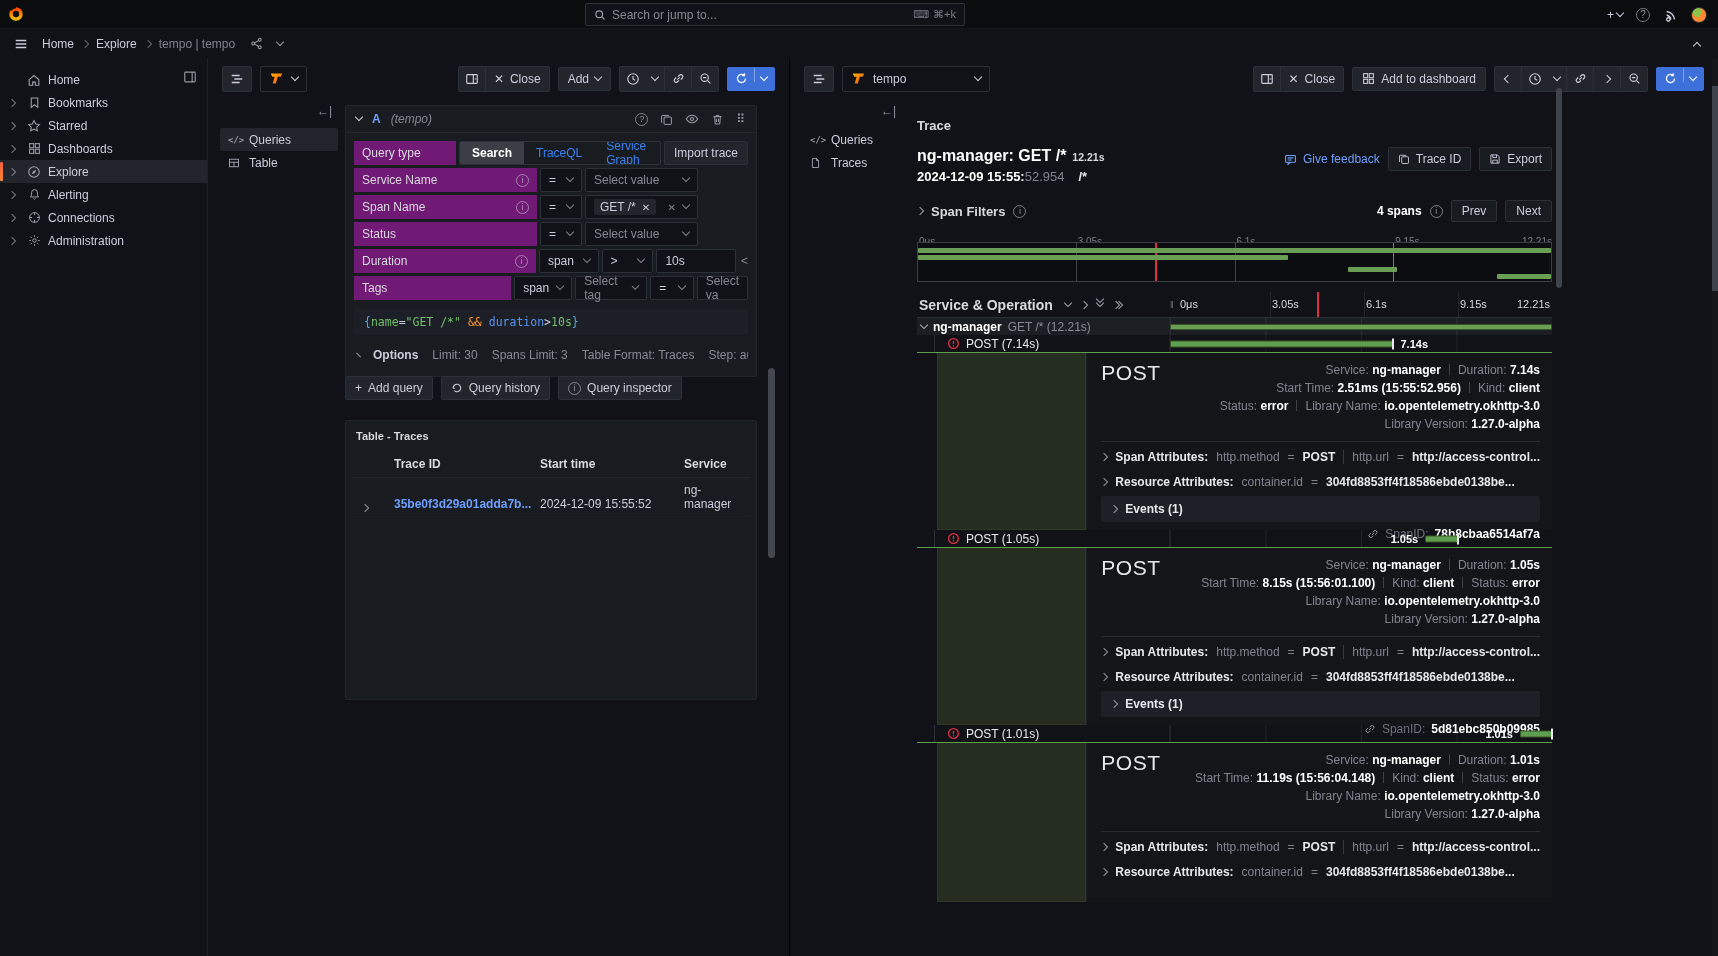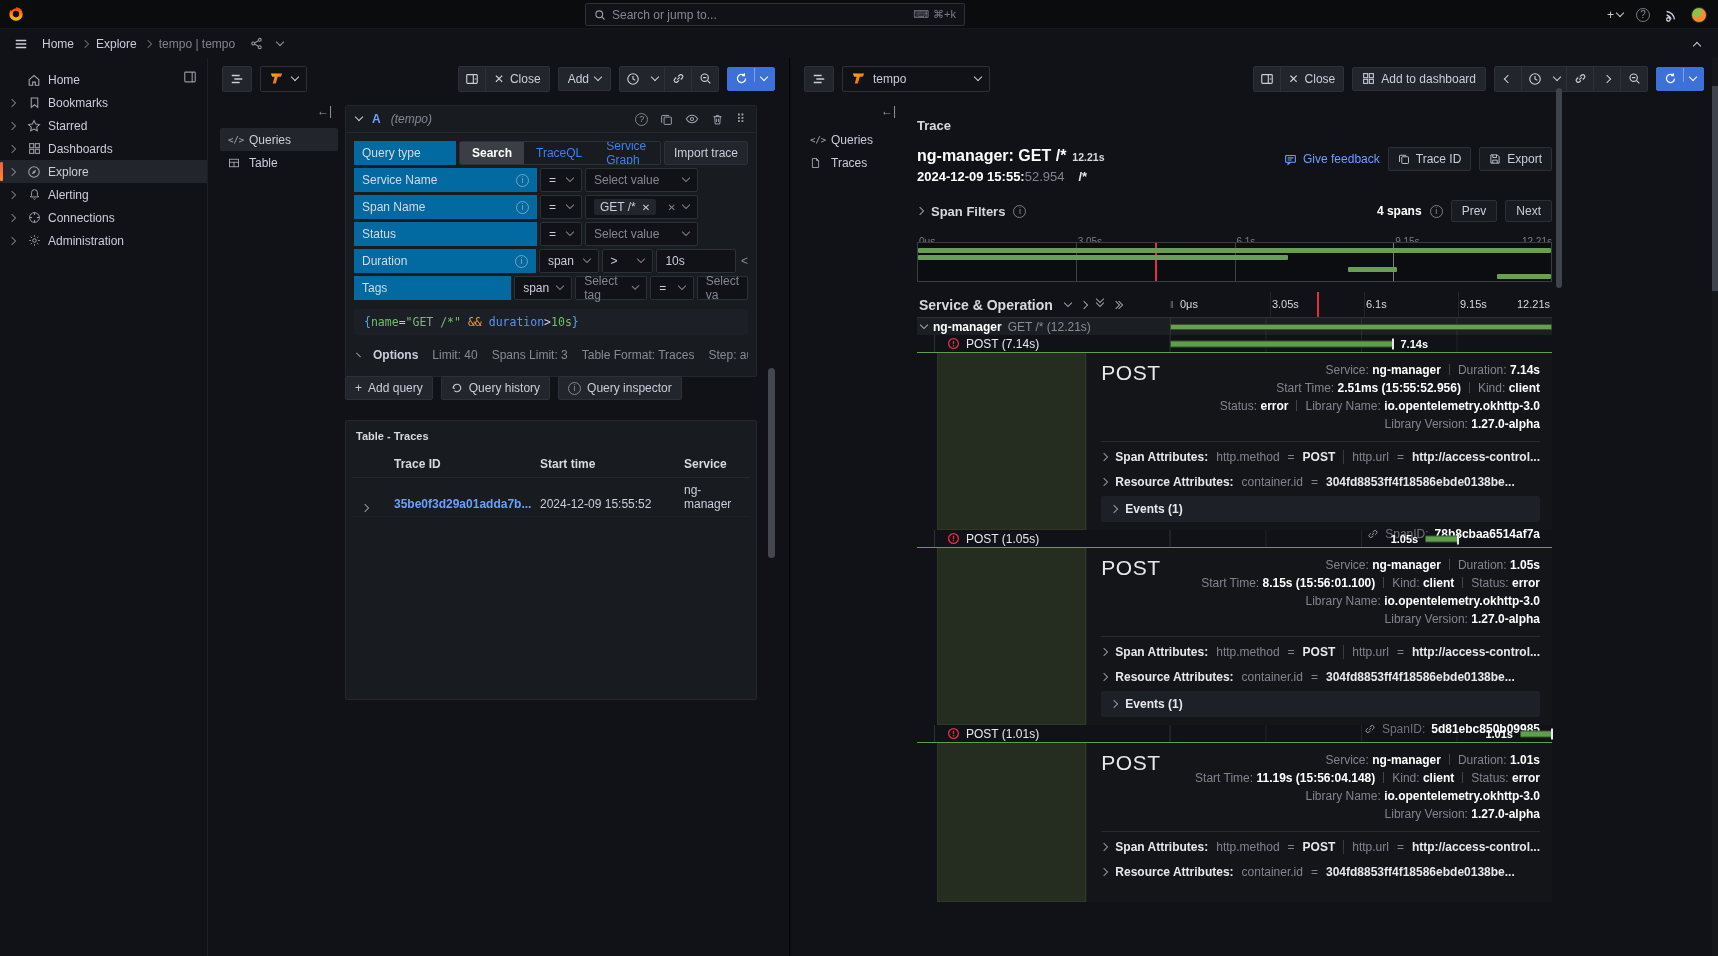--- a/index.html
+++ b/index.html
@@ -80,7 +80,7 @@
   #qcard-header .hicons { margin-left:auto; display:flex; gap:12px; color:rgba(204,204,220,.75); align-items:center; }
   #qform { padding:8px; display:flex; flex-direction:column; gap:3px; }
   .frow { display:flex; gap:3px; height:24px; align-items:stretch; }
-  .fcell { background:#0369a1; display:flex; align-items:center; padding:0 8px; font-size:12px; color:#d8d9dd; }
+  .fcell { background:#701a75; display:flex; align-items:center; padding:0 8px; font-size:12px; color:#d8d9dd; }
   .fcell.label { width:183px; justify-content:space-between; }
   .fsel { background:#111217; border:1px solid #2c3039; border-radius:2px; display:flex; align-items:center;
           gap:8px; padding:0 8px; color:#ccccdc; }

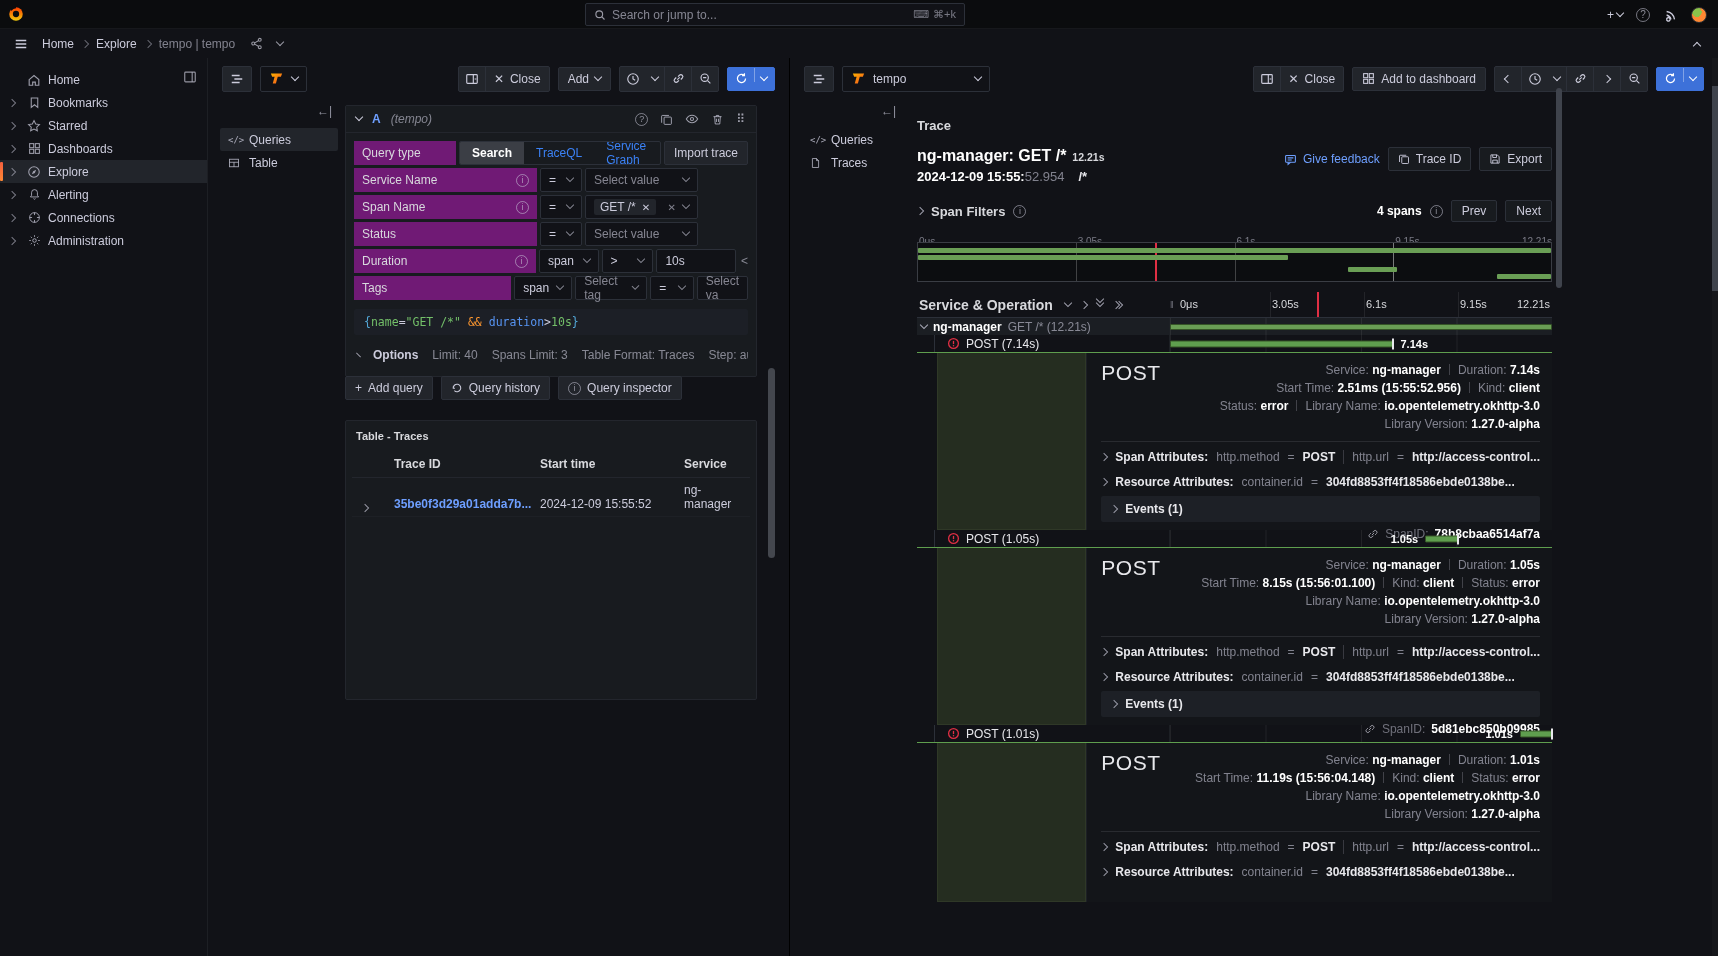--- a/index.html
+++ b/index.html
@@ -553,7 +553,7 @@
       <div id="options-row">
         <span class="cv r" style="color:rgba(204,204,220,.7)"></span>
         <span class="olabel">Options</span>
-        <span class="muted">Limit: 40</span>
+        <span class="muted">Limit: 30</span>
         <span class="muted">Spans Limit: 3</span>
         <span class="muted">Table Format: Traces</span>
         <span class="muted">Step: auto</span>

